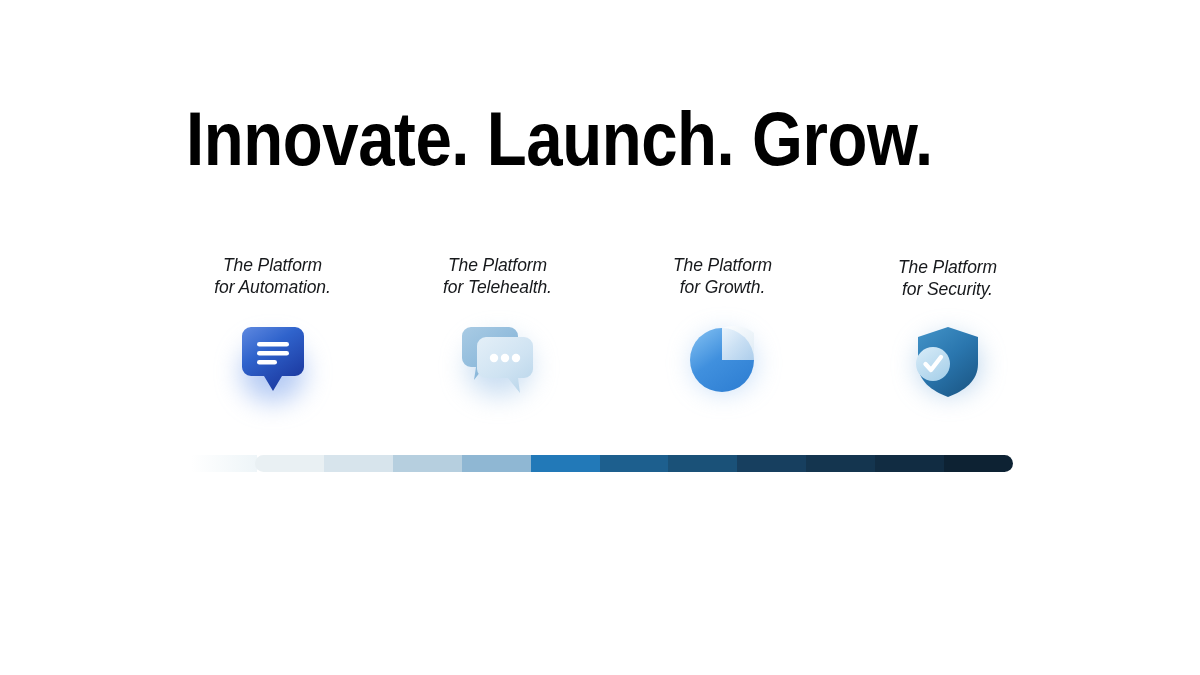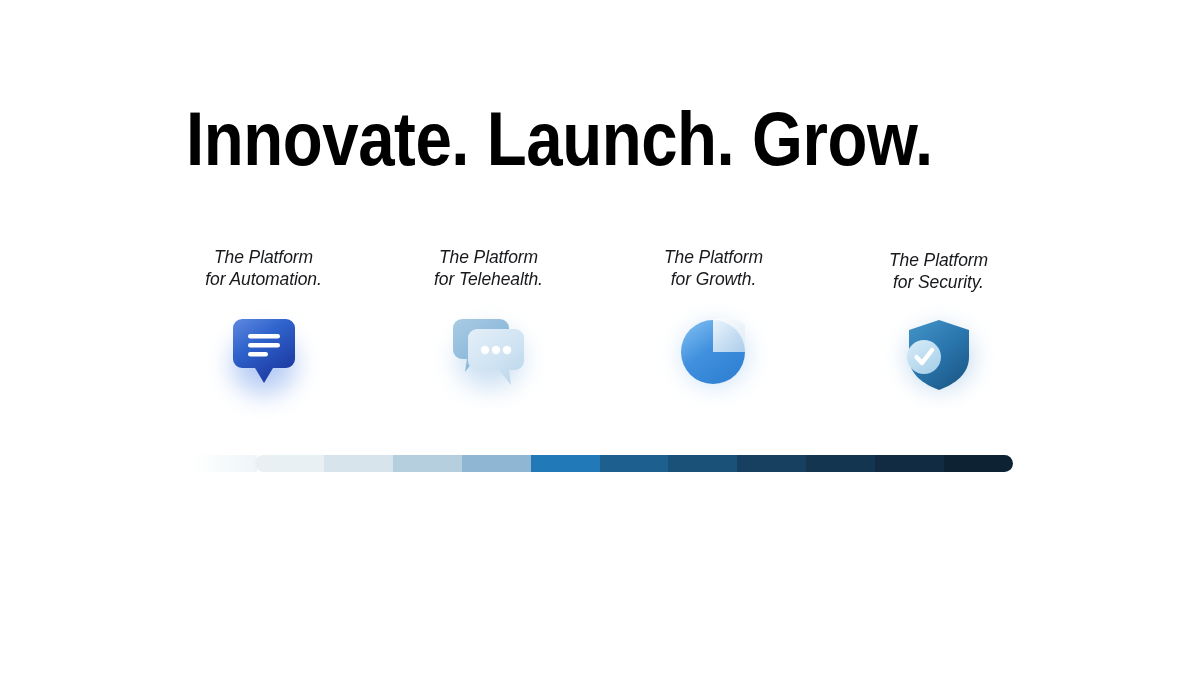--- a/index.html
+++ b/index.html
@@ -32,11 +32,12 @@
   
   .features {
     position:absolute;
-    left:151px;
+    left:160px;
     top:246px;
     width:900px;
     height:170px;
     display:flex;
+    align-items:center;
   }
   .feature {
     width:225px;

